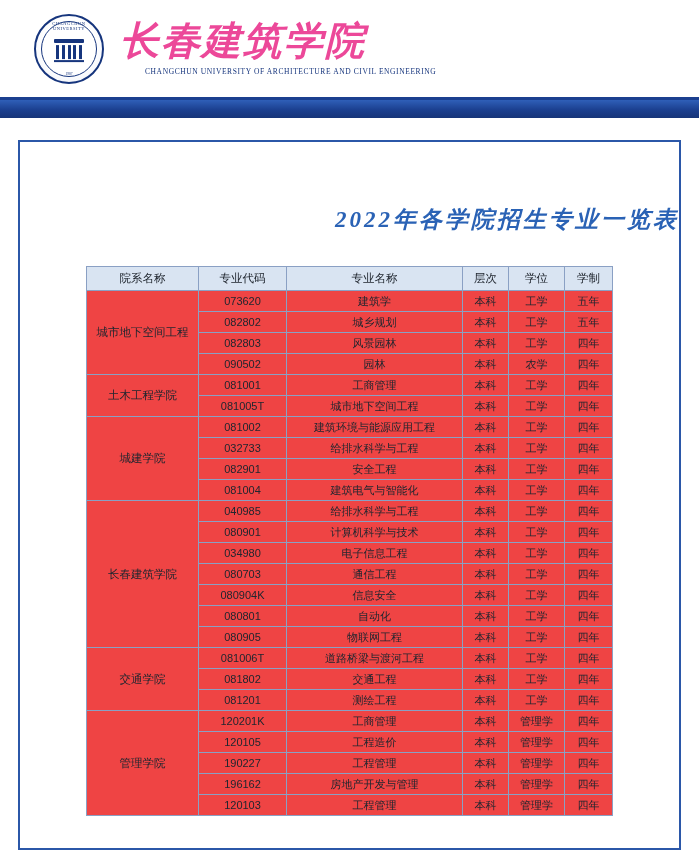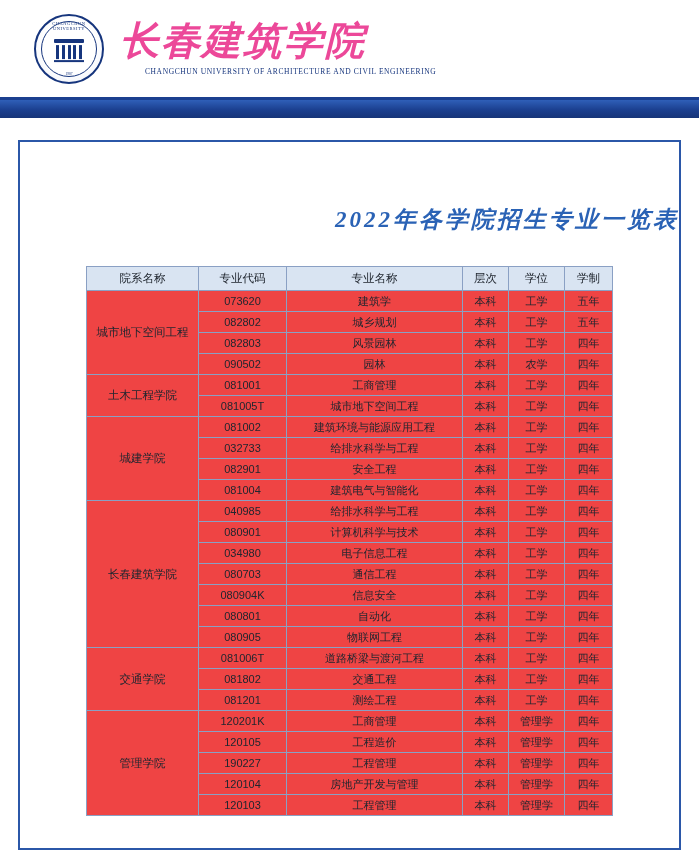--- a/index.html
+++ b/index.html
@@ -409,7 +409,7 @@
             <td>四年</td>
           </tr>
           <tr>
-            <td>120104</td>
+            <td>196162</td>
             <td>房地产开发与管理</td>
             <td>本科</td>
             <td>管理学</td>

